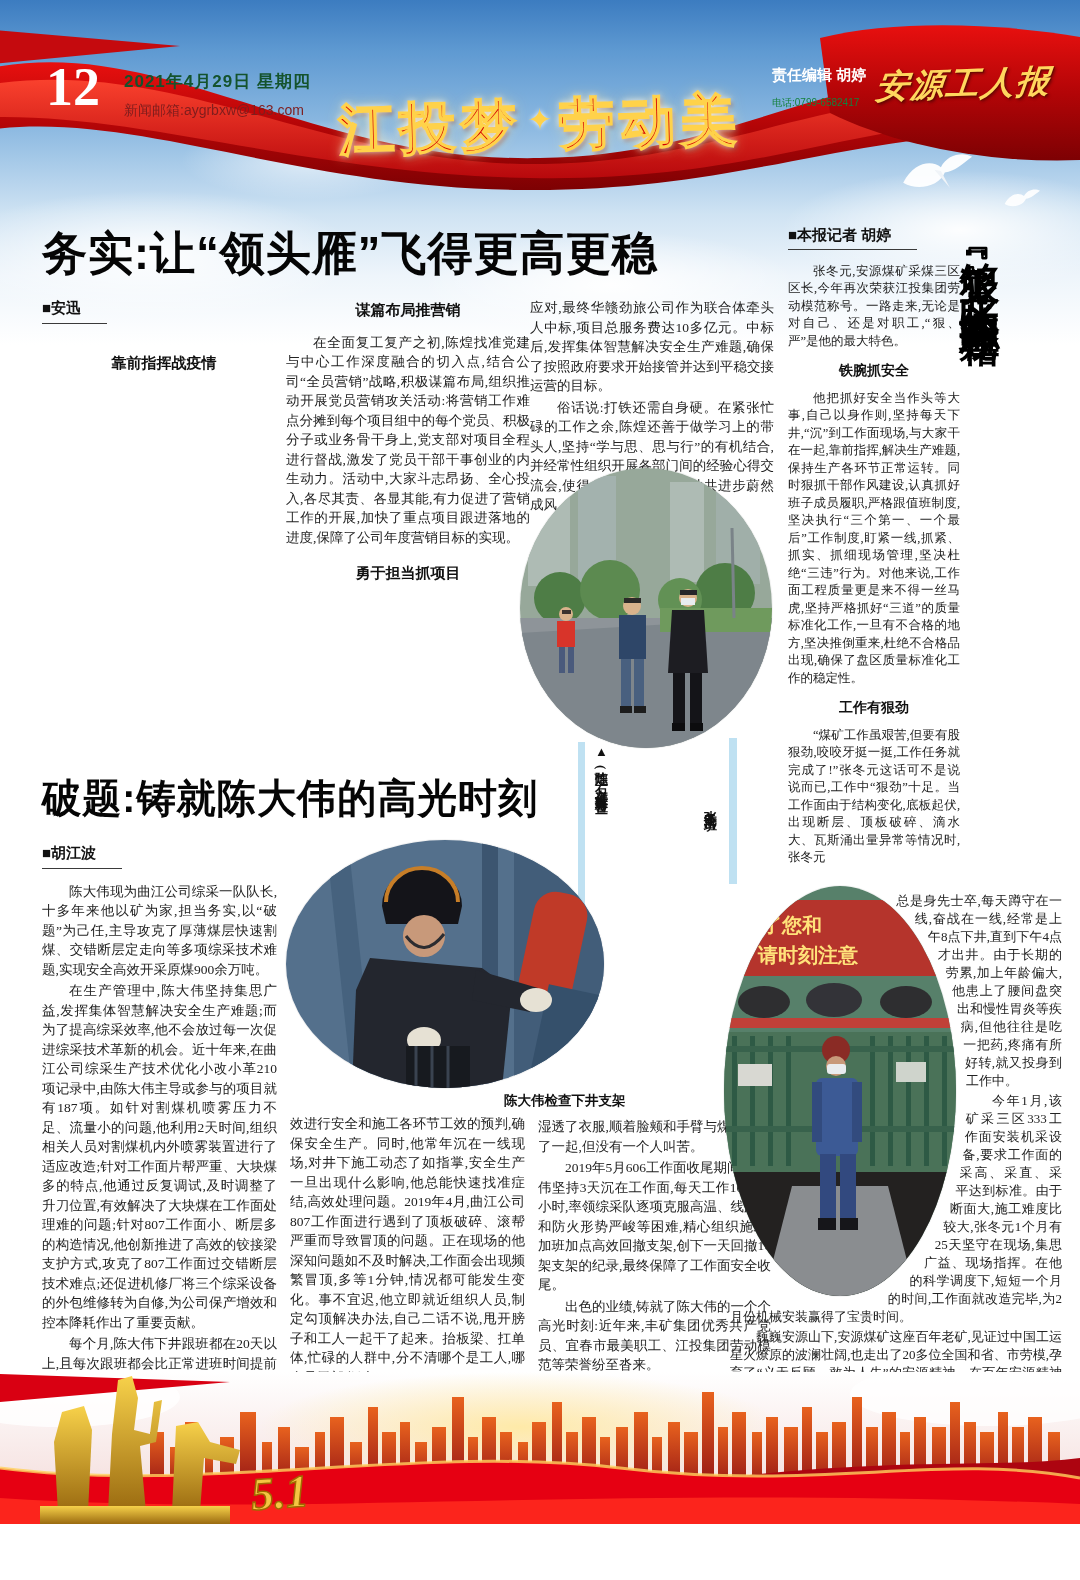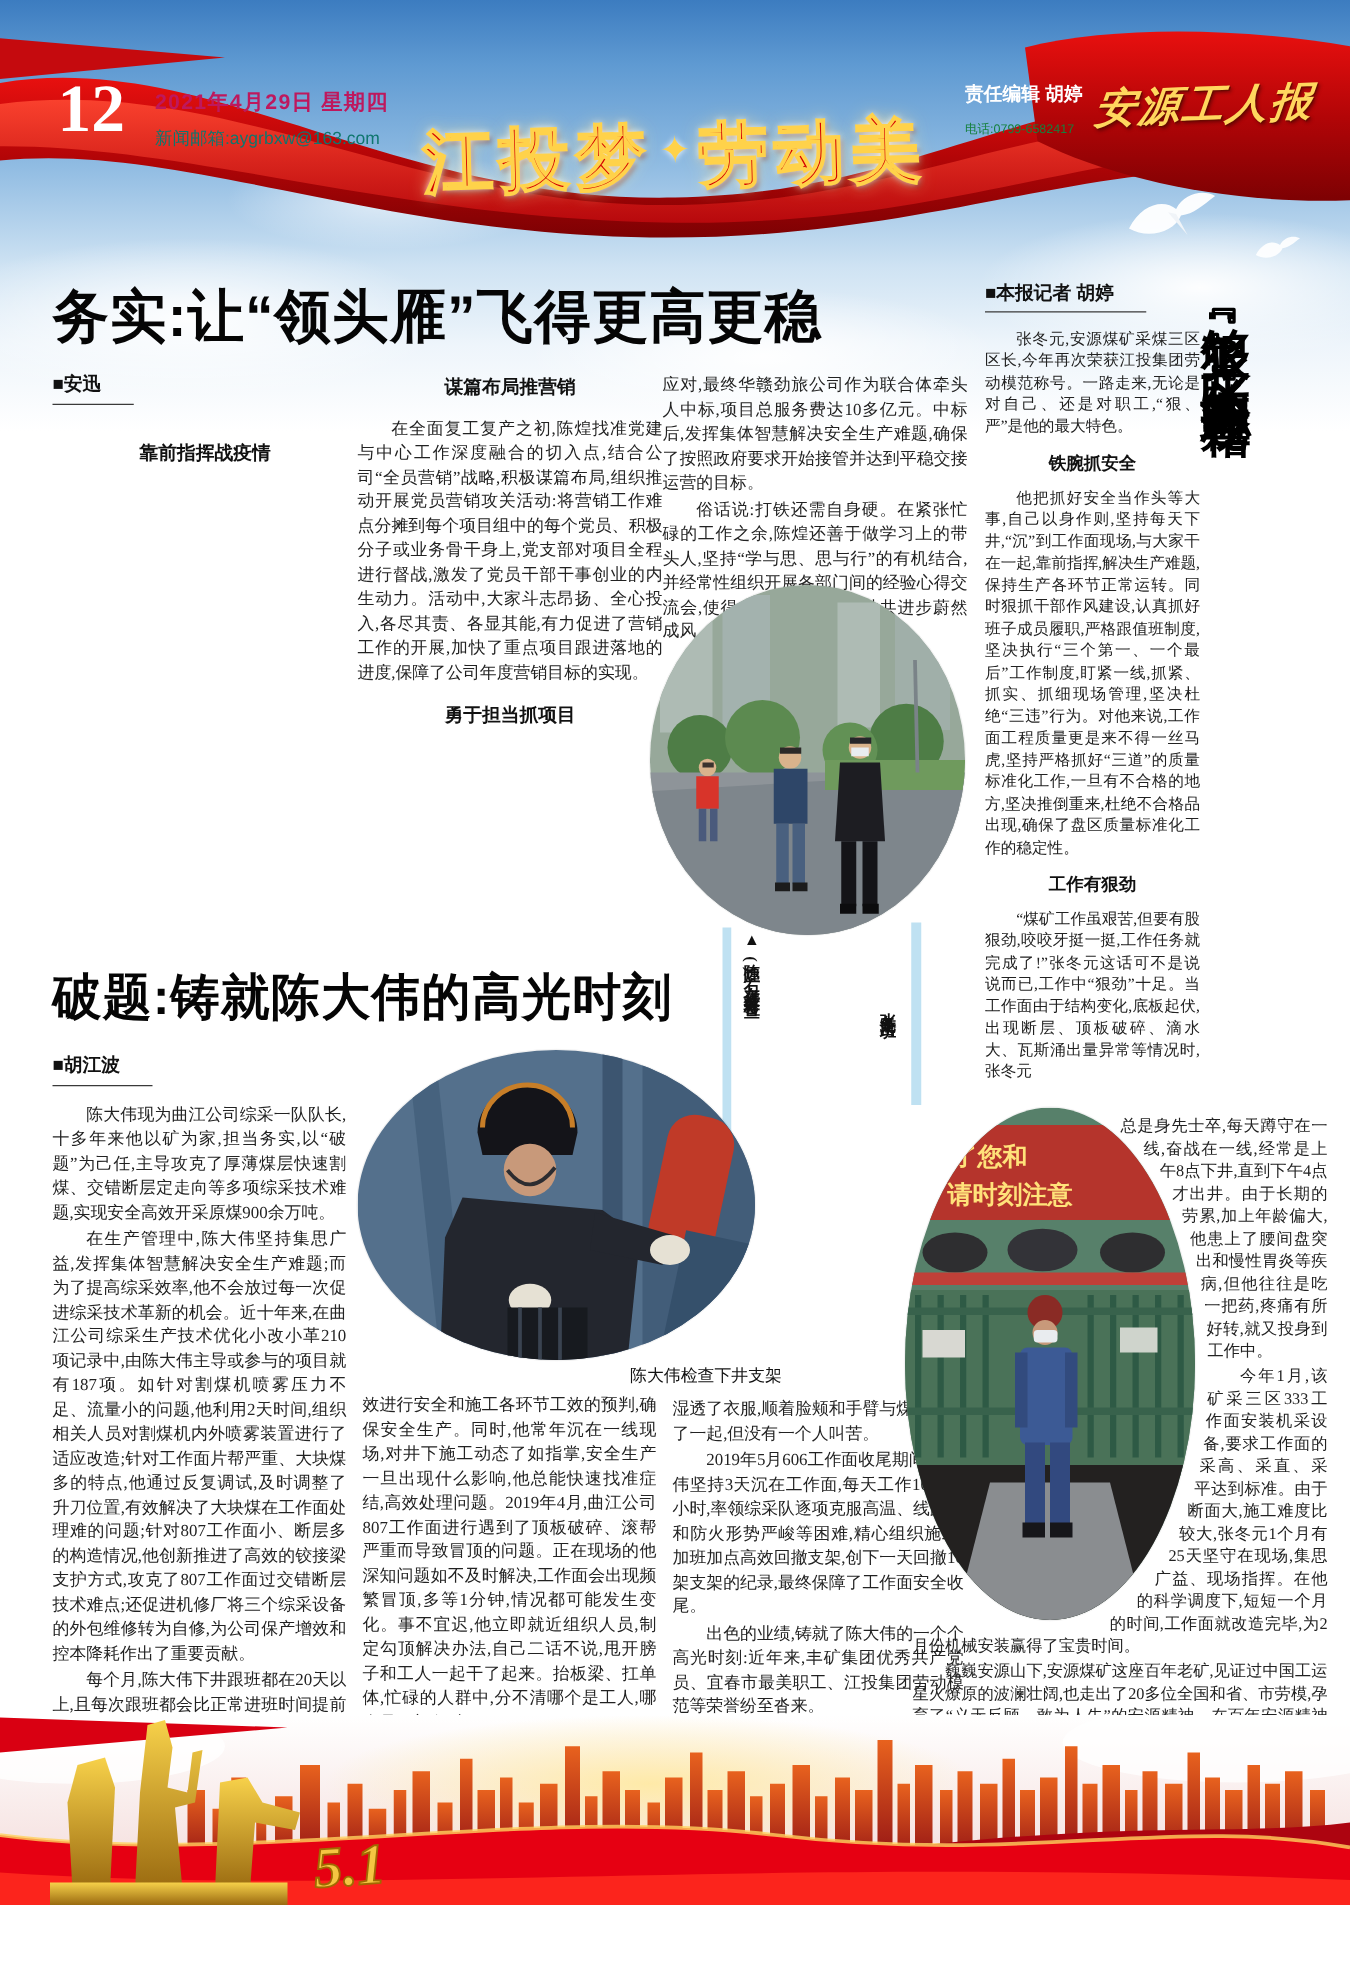--- a/index.html
+++ b/index.html
@@ -14,7 +14,7 @@
   .cloud{position:absolute;background:radial-gradient(ellipse at center,rgba(255,255,255,.95) 0%,rgba(255,255,255,0) 70%);border-radius:50%;}
   .ribbon-svg{position:absolute;left:0;top:18px;width:1080px;height:190px;}
   .pagenum{position:absolute;left:46px;top:60px;font-size:54px;font-weight:bold;color:#fff;line-height:1;}
-  .hdate{position:absolute;left:124px;top:70px;font-size:17px;font-weight:bold;color:#be185d;letter-spacing:1px;}
+  .hdate{position:absolute;left:124px;top:70px;font-size:17px;font-weight:bold;color:#14532d;letter-spacing:1px;}
   .hemail{position:absolute;left:124px;top:102px;font-size:14px;color:#0f766e;}
   .heditor{position:absolute;left:772px;top:66px;font-size:15px;font-weight:bold;color:#fff;}
   .hphone{position:absolute;left:772px;top:96px;font-size:10px;color:#15803d;text-align:center;}

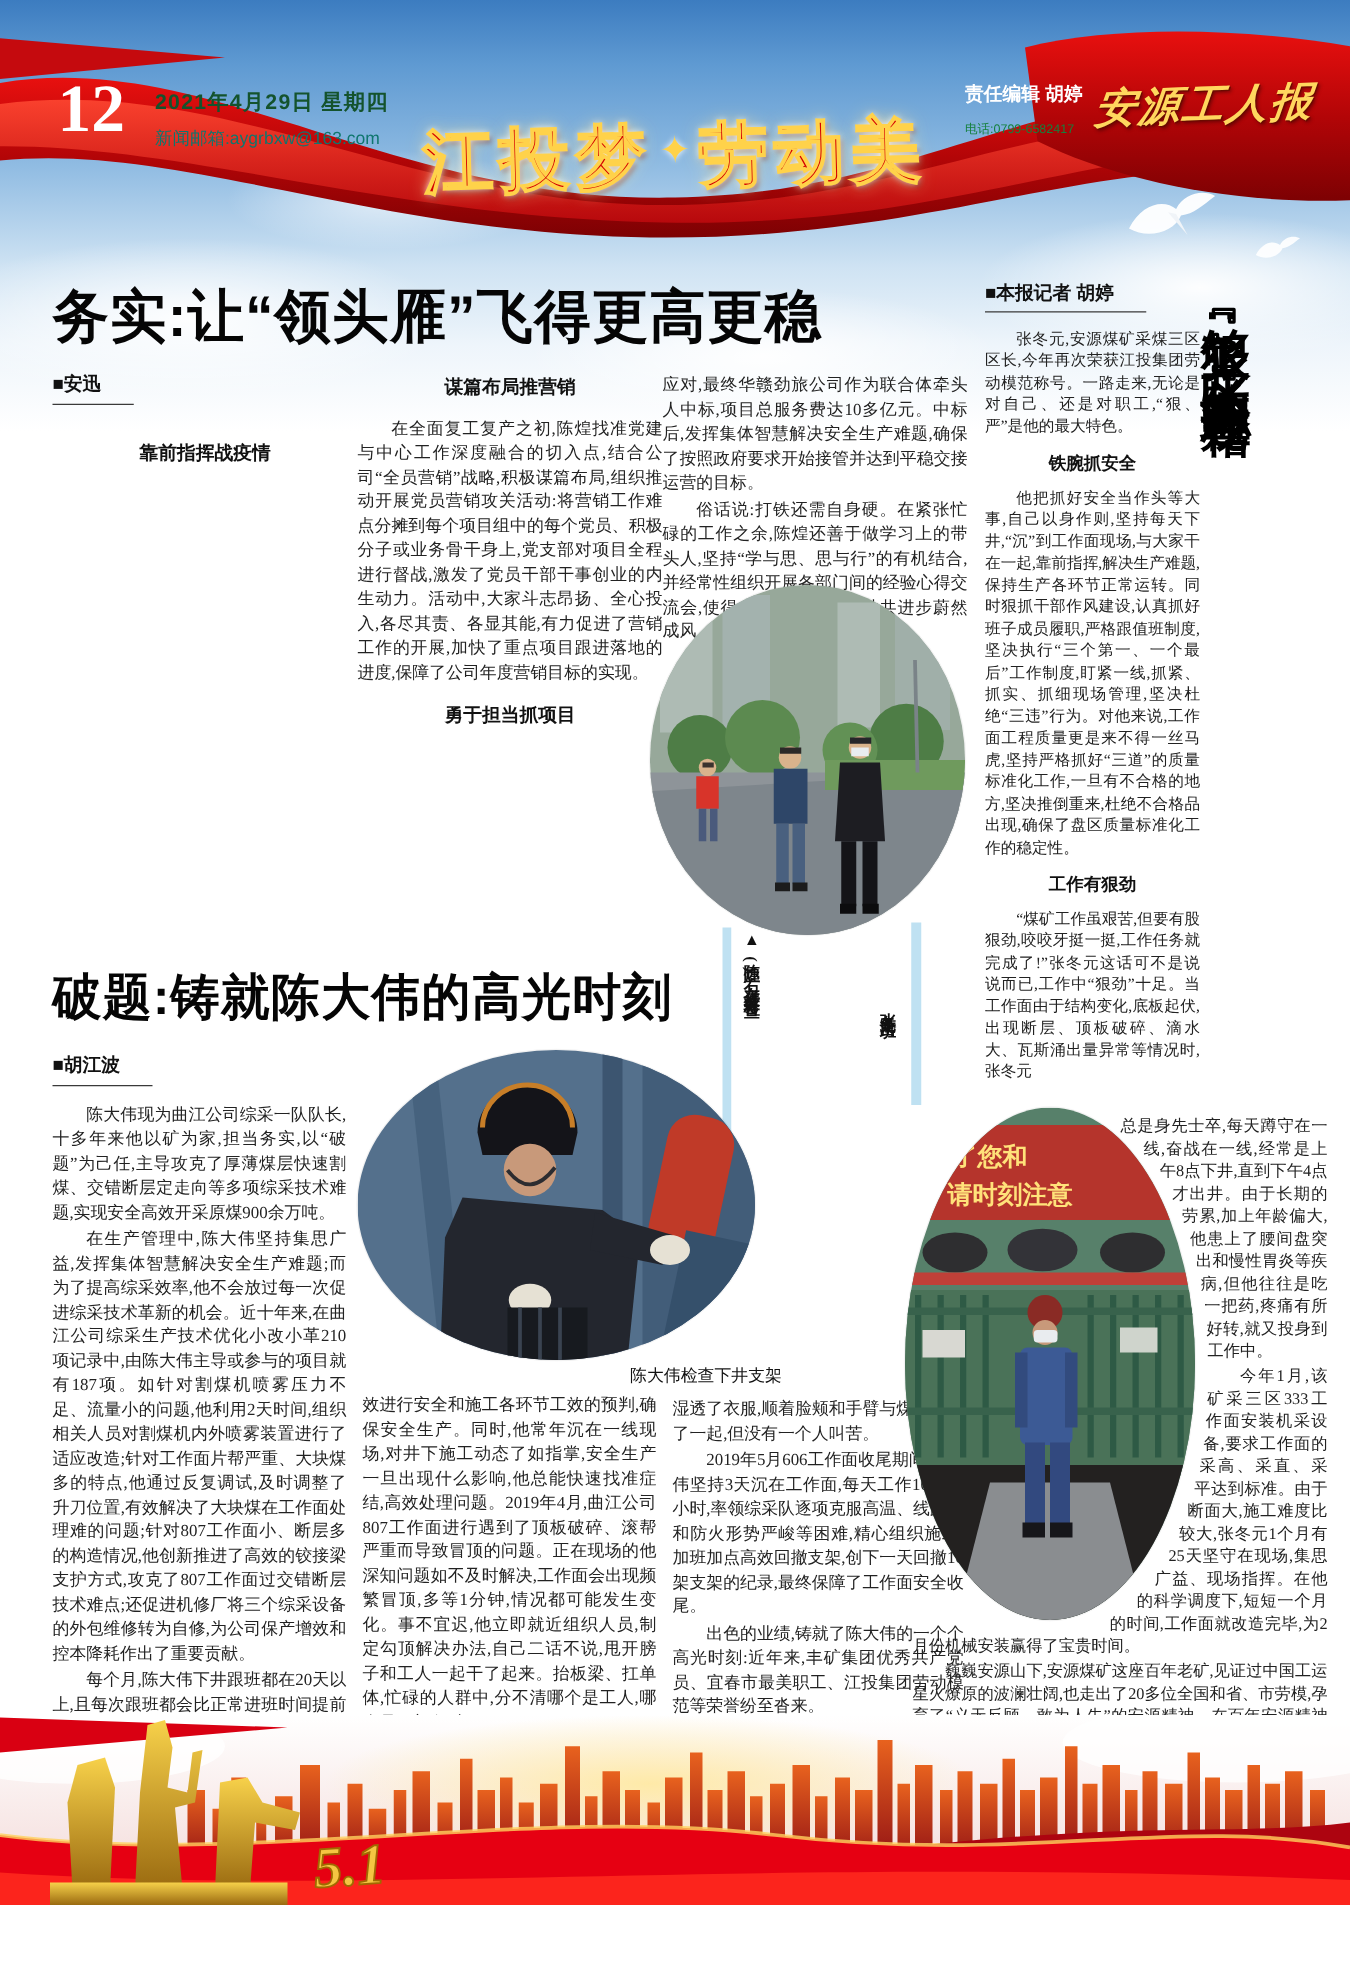--- a/index.html
+++ b/index.html
@@ -15,7 +15,7 @@
   .ribbon-svg{position:absolute;left:0;top:18px;width:1080px;height:190px;}
   .pagenum{position:absolute;left:46px;top:60px;font-size:54px;font-weight:bold;color:#fff;line-height:1;}
   .hdate{position:absolute;left:124px;top:70px;font-size:17px;font-weight:bold;color:#14532d;letter-spacing:1px;}
-  .hemail{position:absolute;left:124px;top:102px;font-size:14px;color:#0f766e;}
+  .hemail{position:absolute;left:124px;top:102px;font-size:14px;color:#7f1d1d;}
   .heditor{position:absolute;left:772px;top:66px;font-size:15px;font-weight:bold;color:#fff;}
   .hphone{position:absolute;left:772px;top:96px;font-size:10px;color:#15803d;text-align:center;}
   .masthead{position:absolute;left:876px;top:62px;font-size:33px;font-weight:900;font-style:italic;

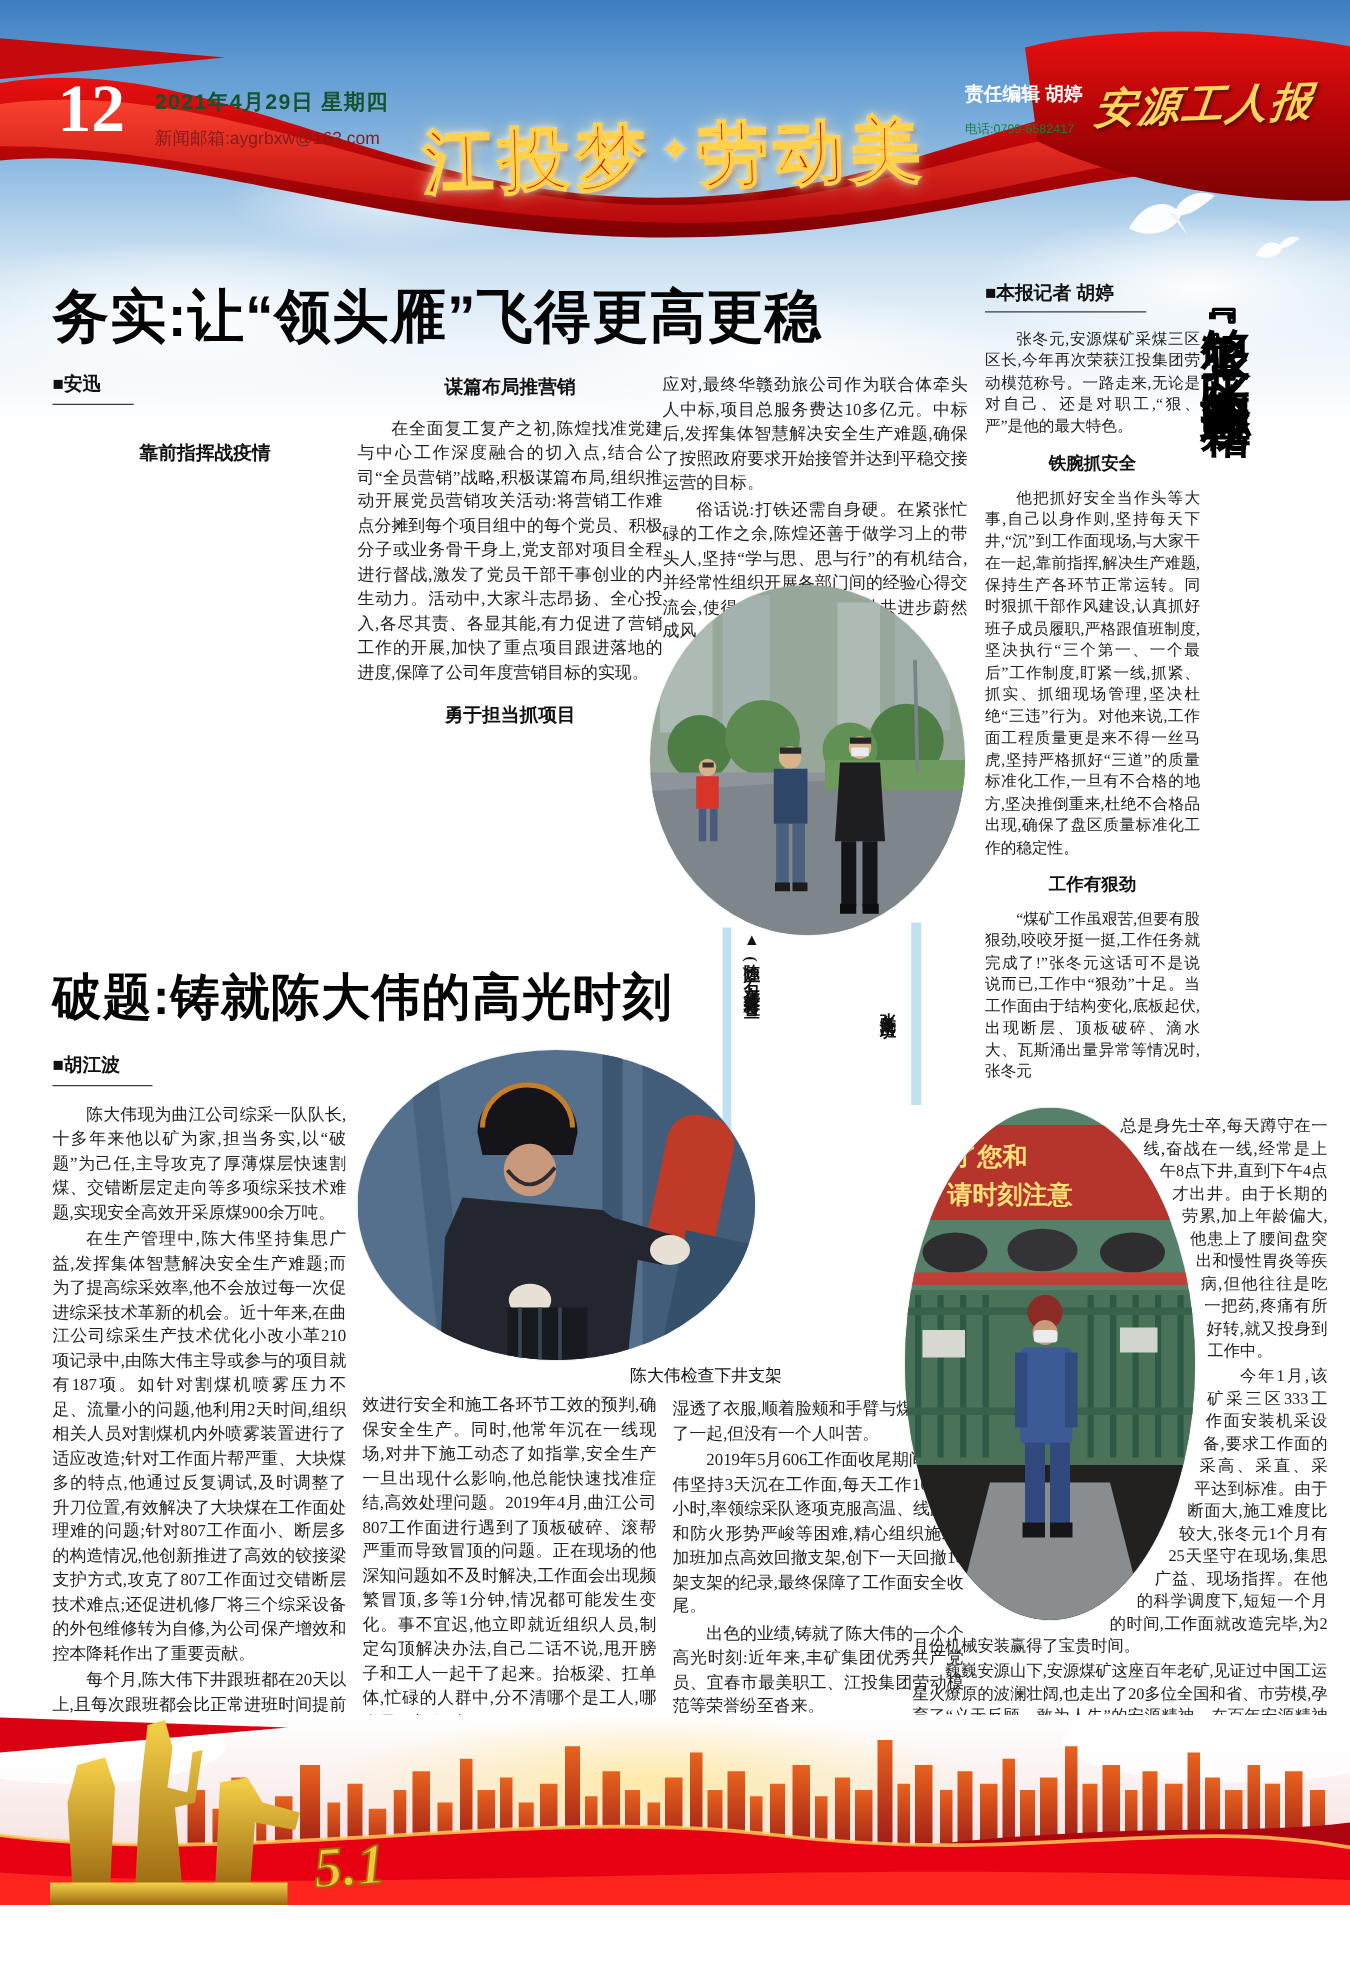--- a/index.html
+++ b/index.html
@@ -52,7 +52,7 @@
   .a2col1{position:absolute;left:42px;top:843px;width:235px;}
   .a2col2{position:absolute;left:290px;top:1114px;width:235px;}
   .a2col3{position:absolute;left:538px;top:1117px;width:233px;}
-  .a2caption{position:absolute;left:504px;top:1092px;font-size:13.5px;font-weight:normal;color:#111;}
+  .a2caption{position:absolute;left:504px;top:1092px;font-size:13.5px;font-weight:bold;color:#111;}
   
   .a3narrow{position:absolute;left:788px;top:226px;width:172px;font-size:12.5px;line-height:17.5px;}
   .a3narrow .subhead{font-size:14px;margin:12px 0 10px 0;}

